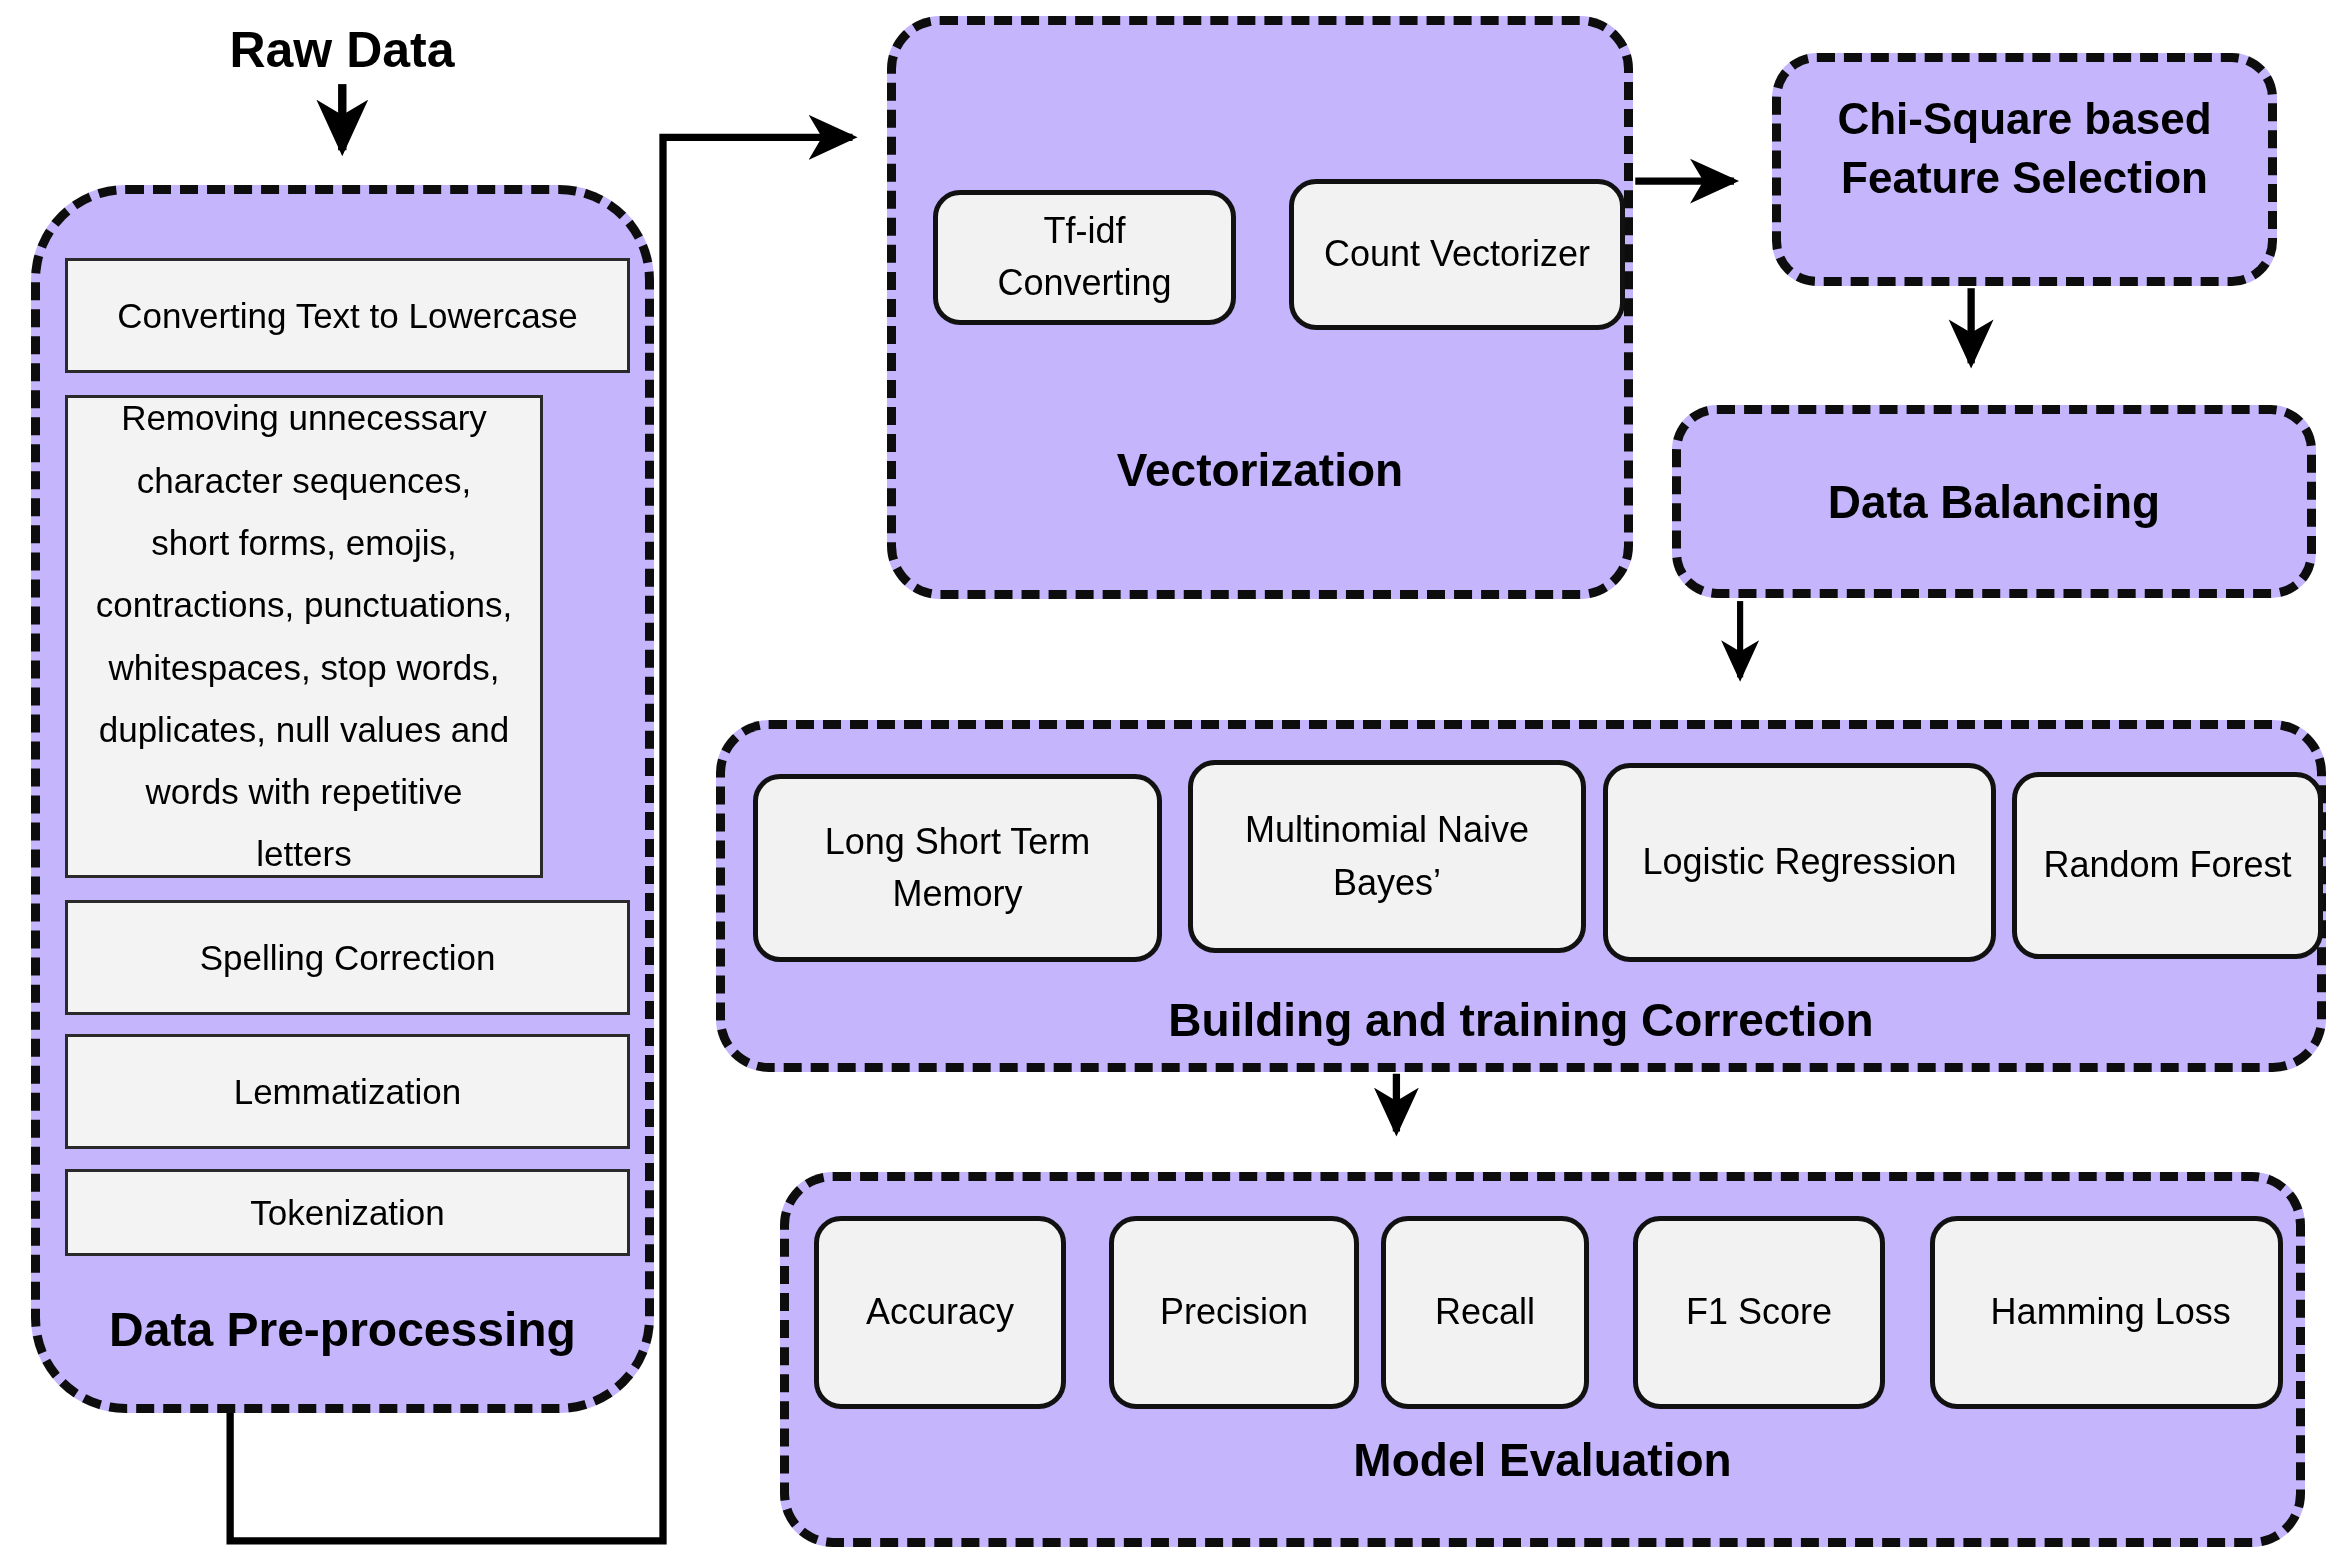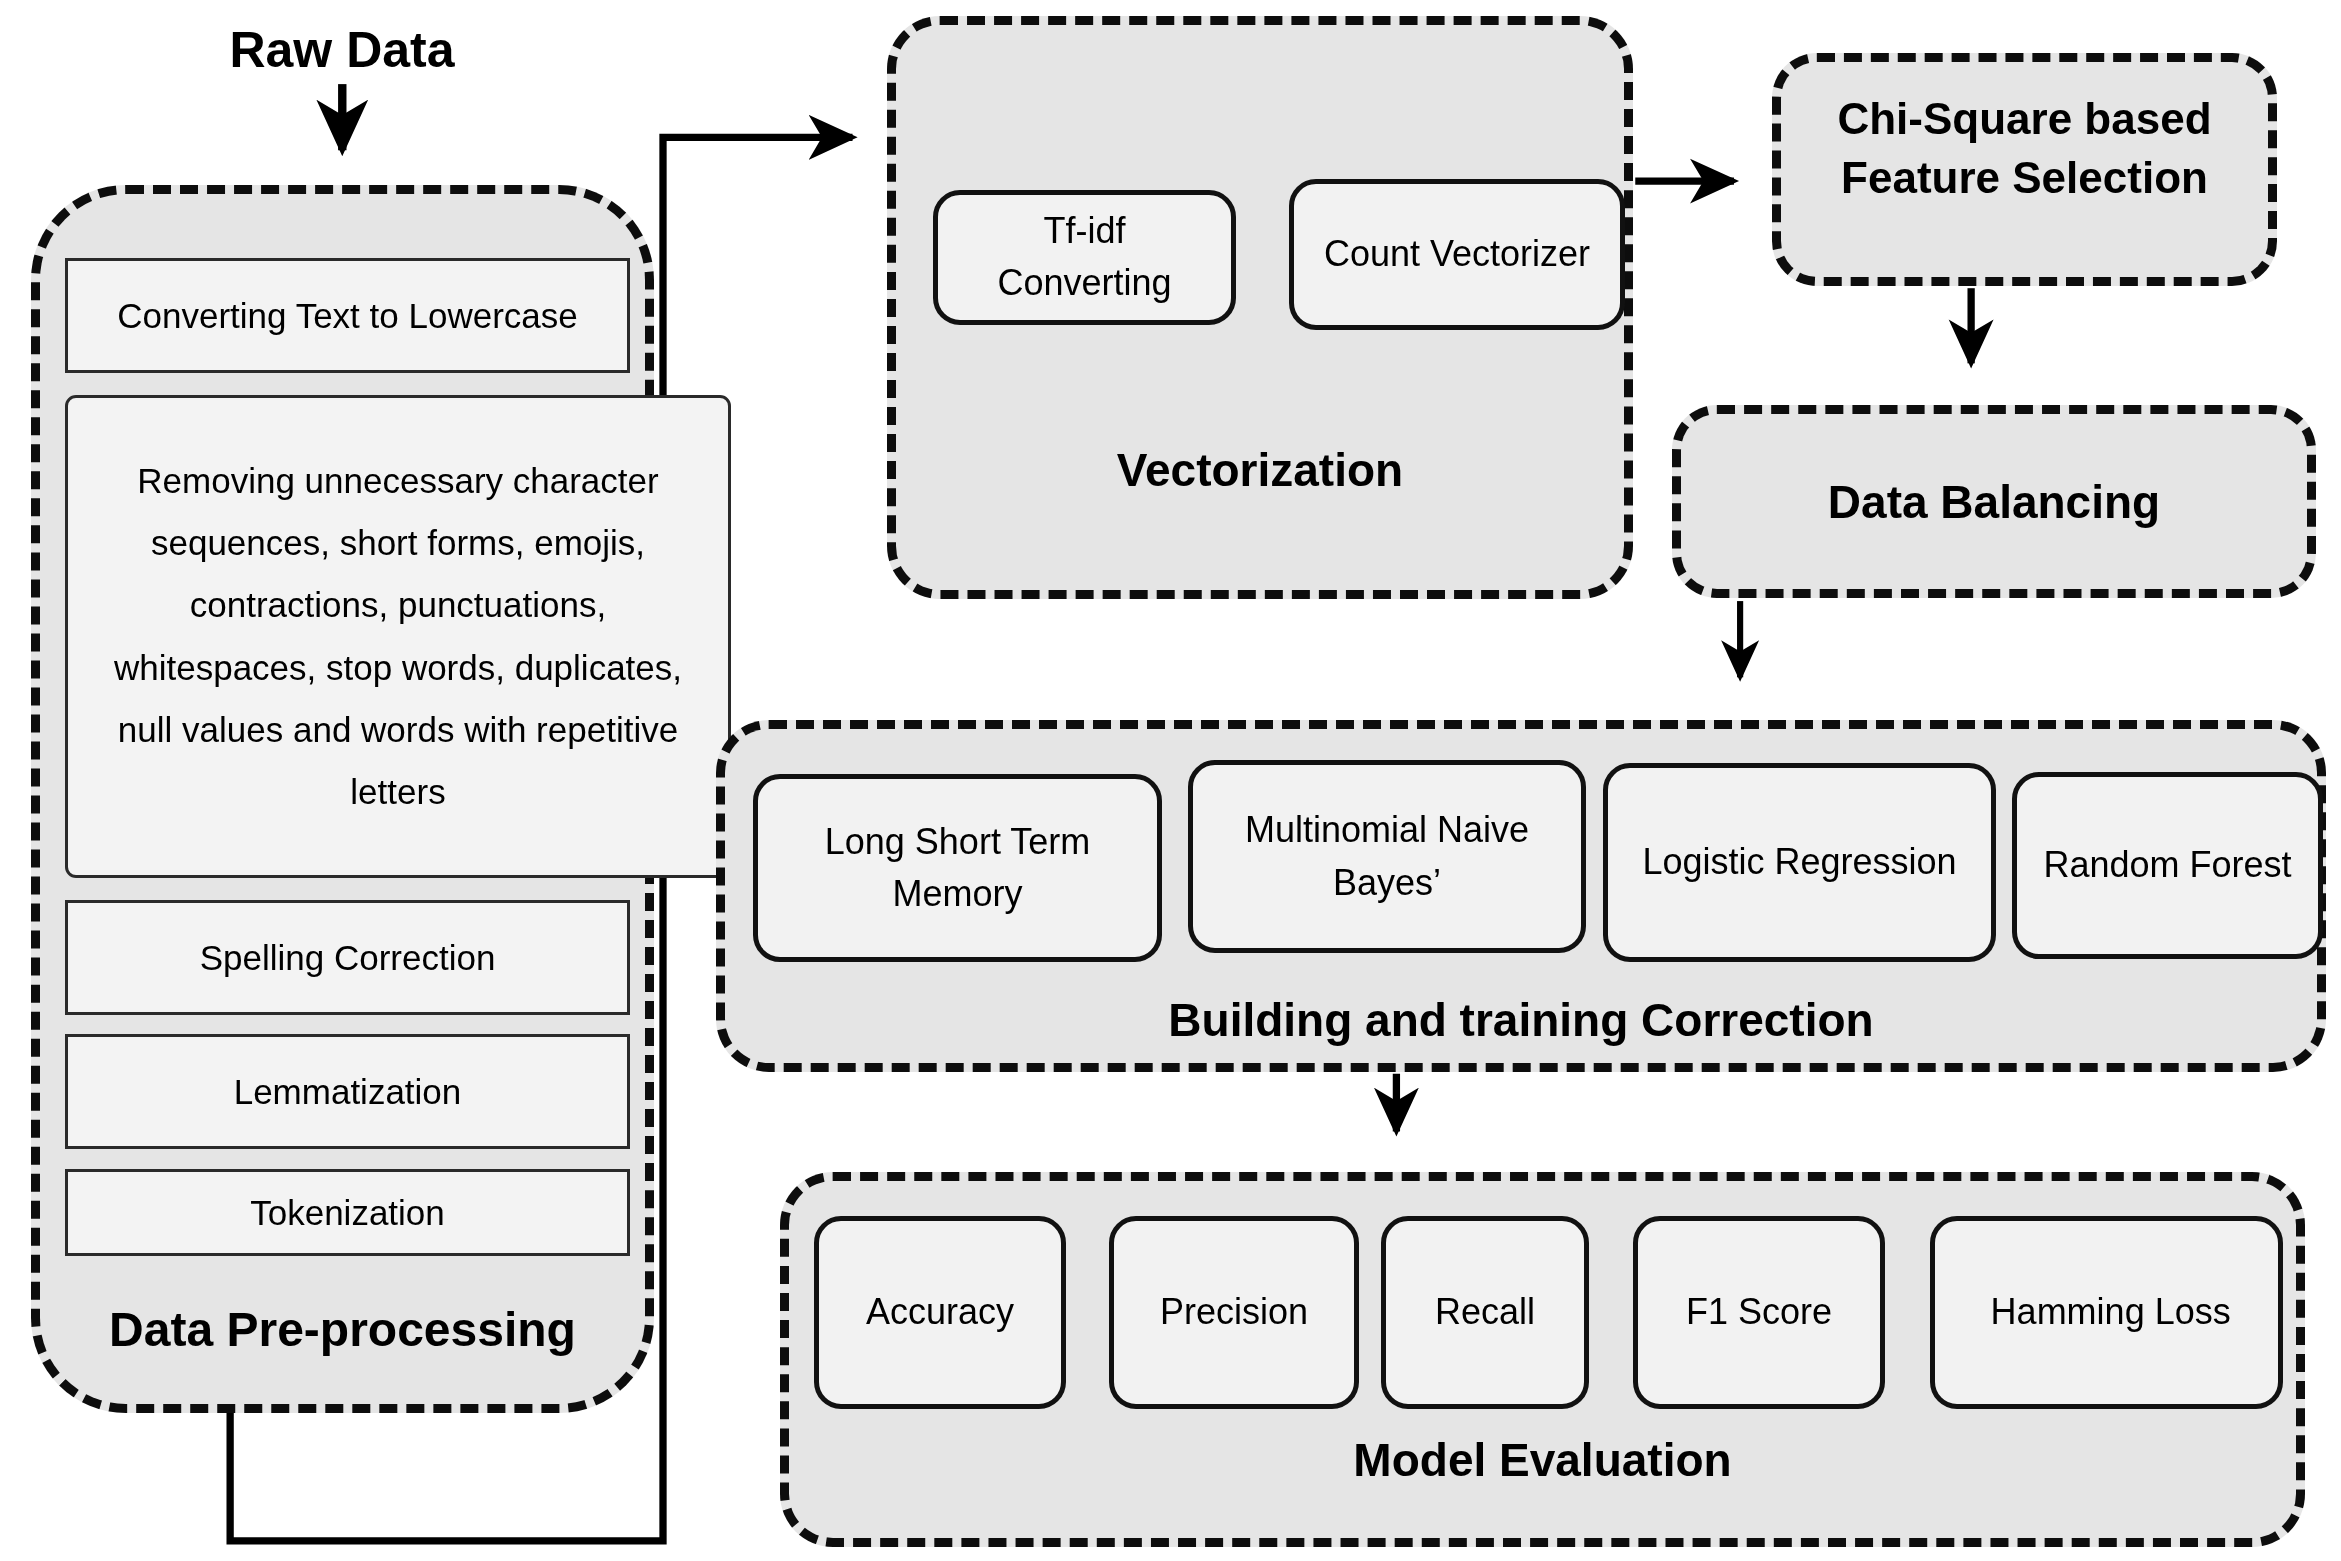--- a/index.html
+++ b/index.html
@@ -7,7 +7,7 @@
   .canvas{position:absolute;left:0;top:0;width:2342px;height:1561px;background:#fff;overflow:hidden;}
   svg.wires{position:absolute;left:0;top:0;width:2342px;height:1561px;pointer-events:none;}
 
-  .dashbox{position:absolute;background:#e5e5e5;border:9px dashed #0d0d0d;box-sizing:border-box;}
+  .dashbox{position:absolute;background:#c4b5fd;border:9px dashed #0d0d0d;box-sizing:border-box;}
   .stepbox{position:absolute;background:#f3f3f3;border:3.4px solid #2a2a2a;box-sizing:border-box;
            display:flex;align-items:center;justify-content:center;text-align:center;
            font-size:35px;line-height:1.4;padding:4.5px 11.2px;}

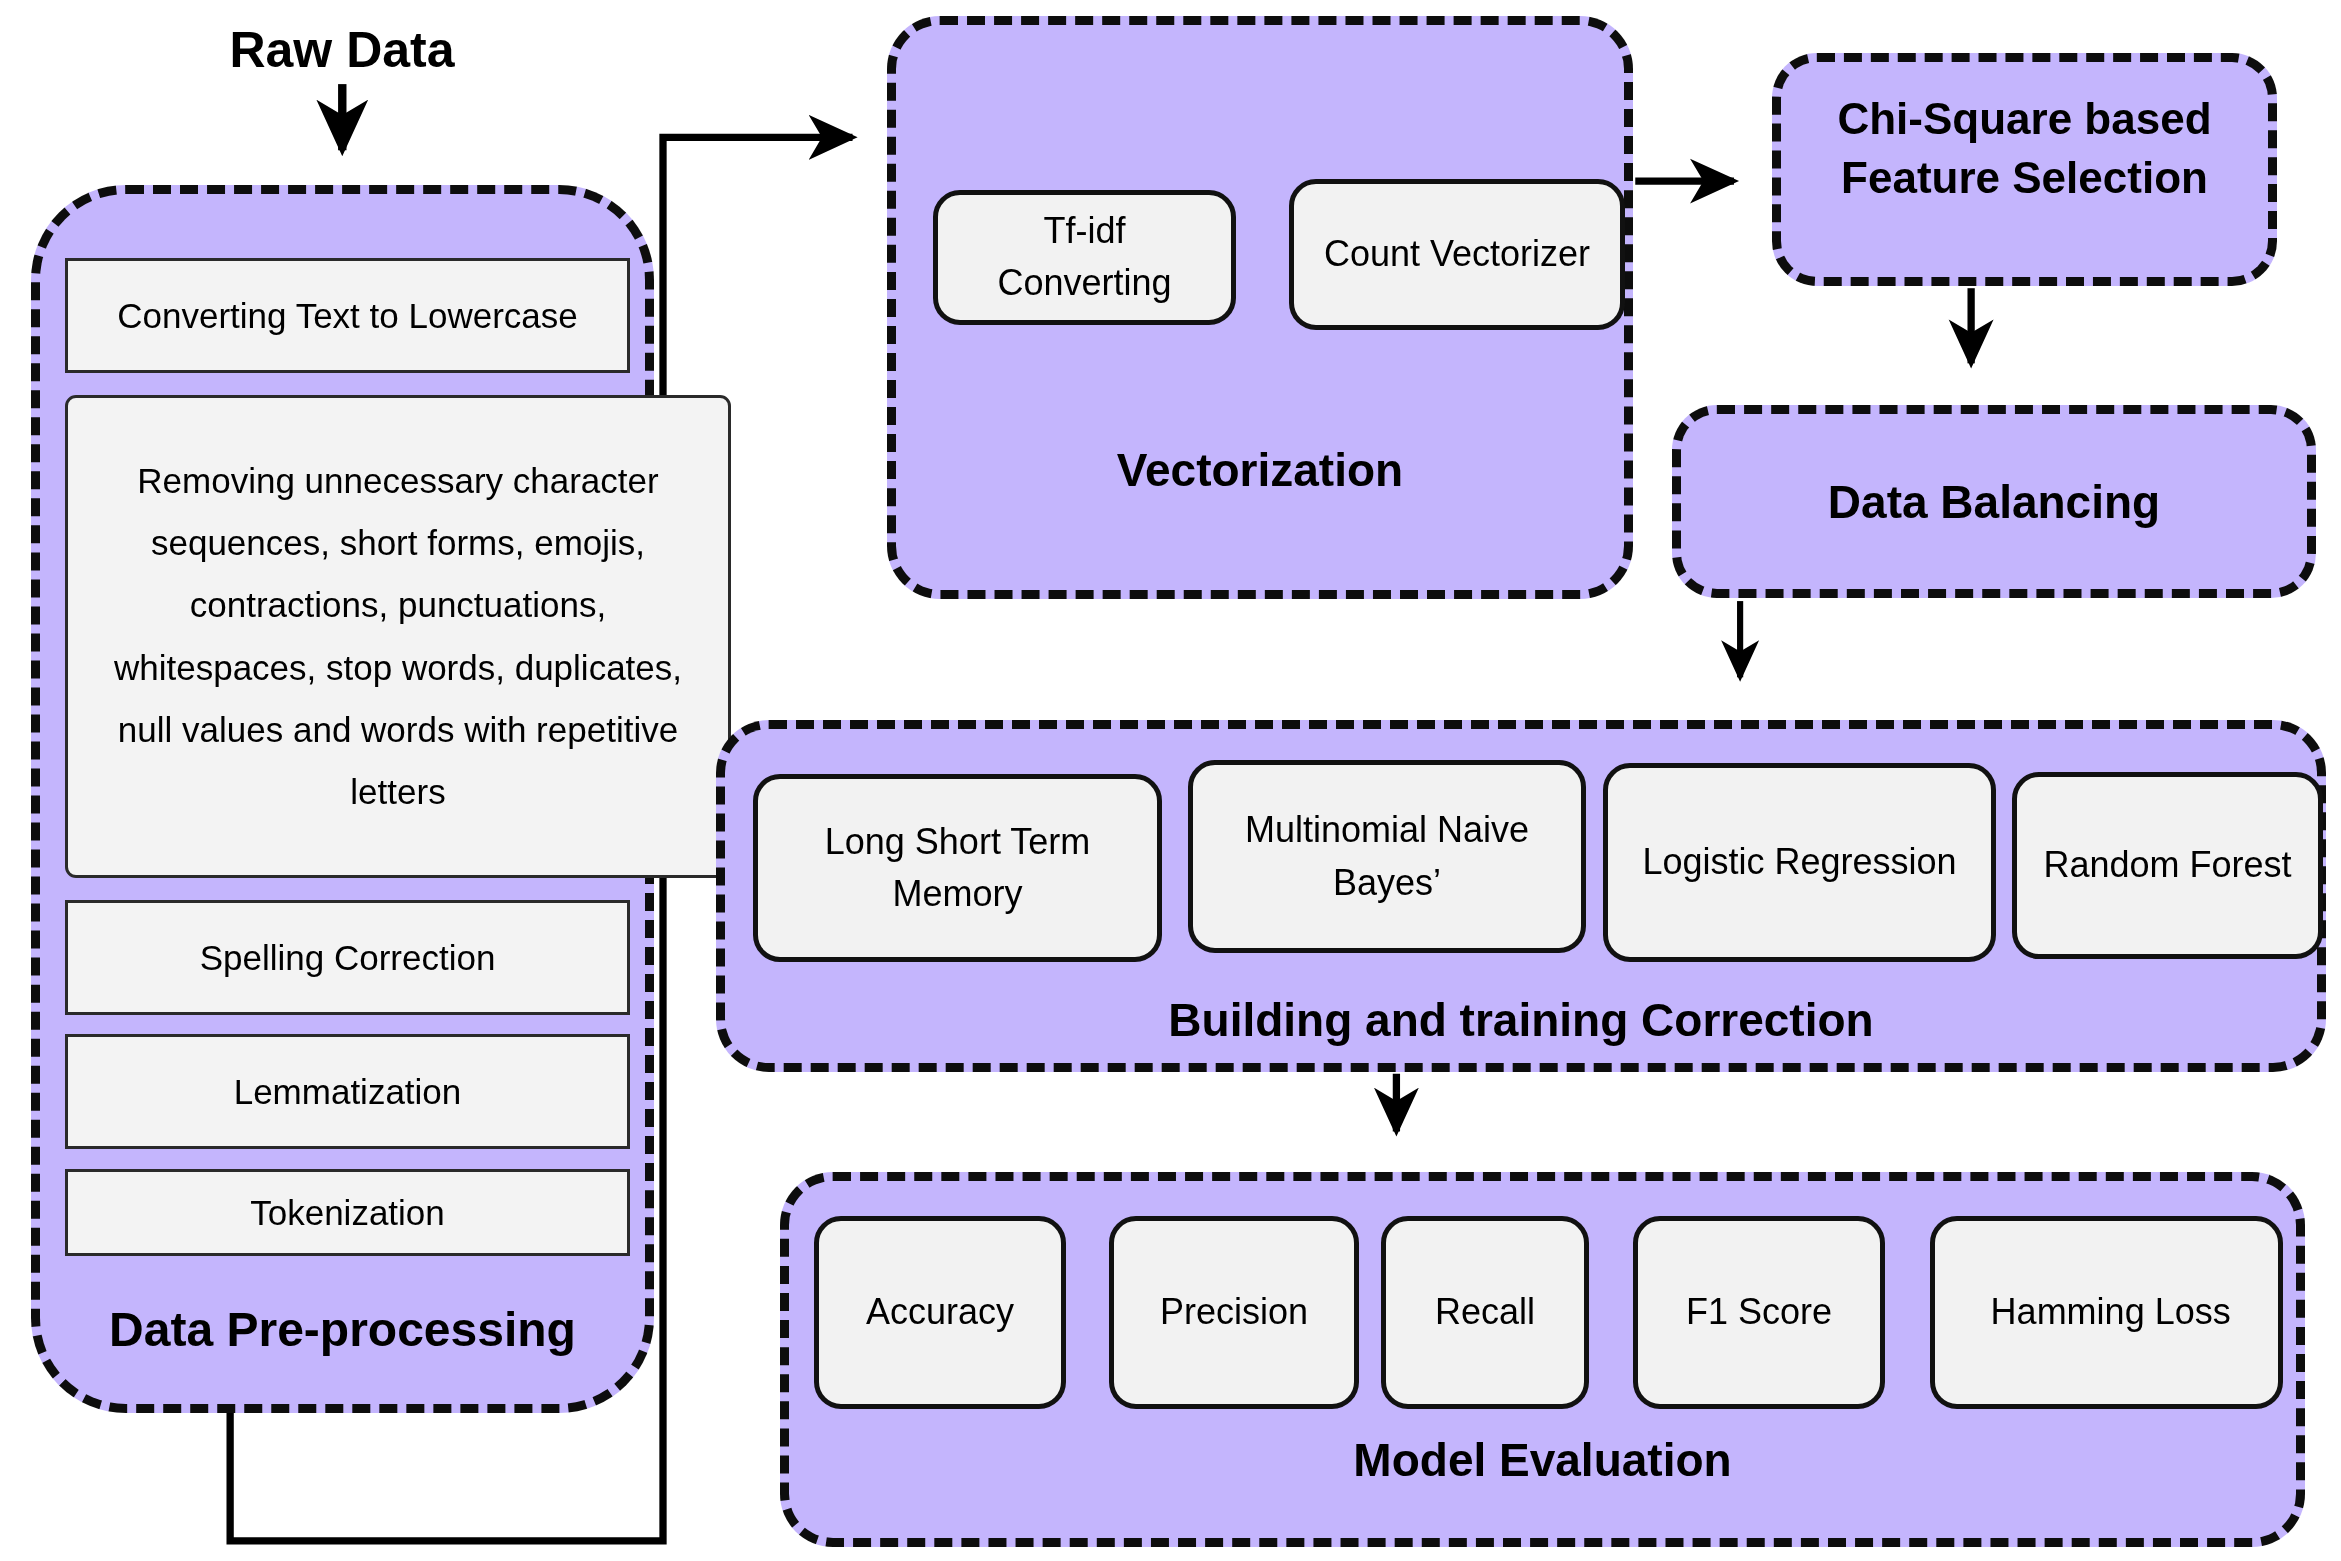--- a/index.html
+++ b/index.html
@@ -19,7 +19,7 @@
 
   #pre-box{left:31px;top:185px;width:623px;height:1228px;border-radius:95px;}
   #pre-s1{left:25px;top:64px;width:565px;height:115px;}
-  #pre-s2{left:25px;top:201px;width:666px;height:483px;line-height:1.78;padding:4.5px 25px;border-radius:11px;}
+  #pre-s2{left:25px;top:201px;width:478px;height:483px;line-height:1.78;padding:4.5px 25px;}
   #pre-s3{left:25px;top:706px;width:565px;height:115px;}
   #pre-s4{left:25px;top:840px;width:565px;height:115px;}
   #pre-s5{left:25px;top:975px;width:565px;height:87px;}

